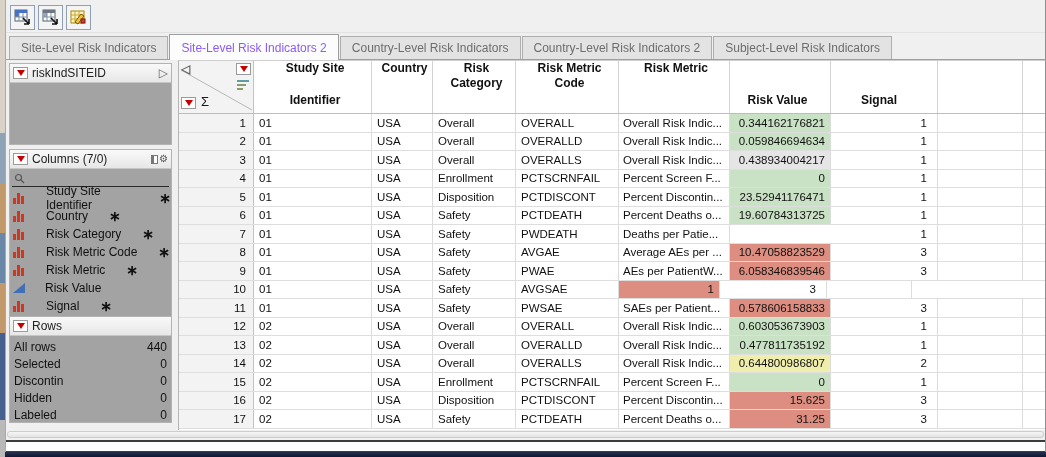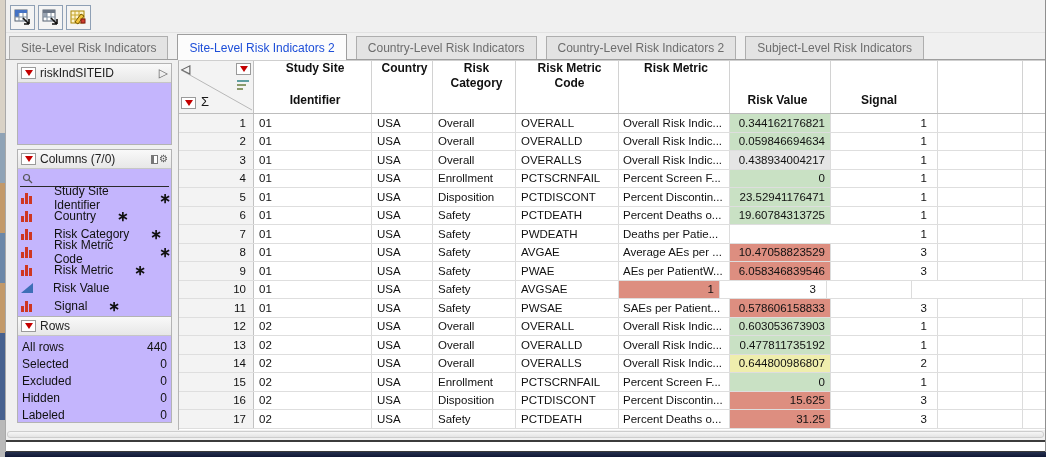--- a/index.html
+++ b/index.html
@@ -19,7 +19,7 @@
 
   
   .tabstrip { position:absolute; left:0; top:33px; right:0; height:27px; display:flex; align-items:flex-end; padding-left:3px; border-bottom:1px solid #9e9e9e; }
-  .tab { height:23px; padding:0 11px; display:flex; align-items:center; background:#e3e3e3; border:1px solid #aeaeae; border-bottom:none; color:#6d6d6d; font-size:12px; white-space:nowrap; margin-right:9px;justify-content:center; }
+  .tab { height:23px; padding:0 11px; display:flex; align-items:center; background:#e3e3e3; border:1px solid #aeaeae; border-bottom:none; color:#6d6d6d; font-size:12px; white-space:nowrap; margin-right:1px;justify-content:center; }
   .tab.active { height:26px; background:#fcfcfc; color:#1d4ed8; margin-bottom:-1px; border-color:#9e9e9e; z-index:2; }
 
   

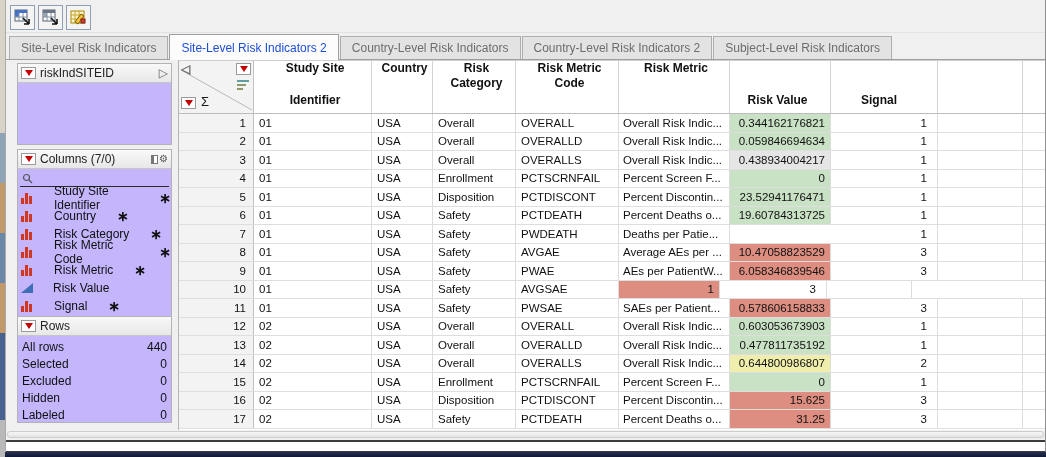--- a/index.html
+++ b/index.html
@@ -20,7 +20,7 @@
   
   .tabstrip { position:absolute; left:0; top:33px; right:0; height:27px; display:flex; align-items:flex-end; padding-left:3px; border-bottom:1px solid #9e9e9e; }
   .tab { height:23px; padding:0 11px; display:flex; align-items:center; background:#e3e3e3; border:1px solid #aeaeae; border-bottom:none; color:#6d6d6d; font-size:12px; white-space:nowrap; margin-right:1px;justify-content:center; }
-  .tab.active { height:26px; background:#fcfcfc; color:#1d4ed8; margin-bottom:-1px; border-color:#9e9e9e; z-index:2; }
+  .tab.active { height:26px; background:#fcfcfc; color:#8b5cf6; margin-bottom:-1px; border-color:#9e9e9e; z-index:2; }
 
   
   .content { position:absolute; left:0; top:60px; right:0; height:370px; background:#f0f0f0; }

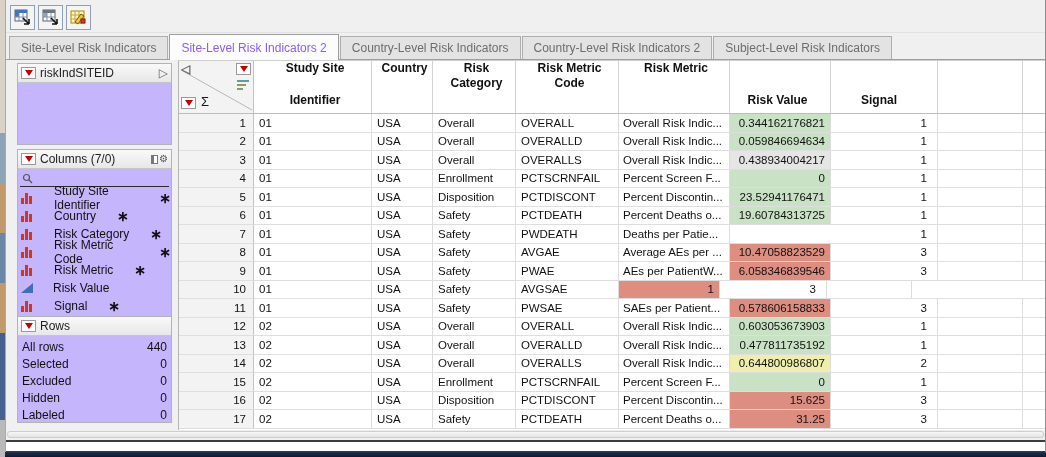--- a/index.html
+++ b/index.html
@@ -27,7 +27,7 @@
 
   
   .sidebar { position:absolute; left:3px; top:3px; width:165px; bottom:0; }
-  .panel { position:absolute; left:8px; right:2px; background:#c4b5fd; border:1px solid #b3b3b3; }
+  .panel { position:absolute; left:0; right:2px; background:#a3a3a3; border:1px solid #b3b3b3; }
   .panel-hd { height:19px; background:linear-gradient(#f9f9f9,#e7e7e7); border-bottom:1px solid #c6c6c6; display:flex; align-items:center; gap:4px; padding:0 3px; font-size:12px; color:#222; }
   .panel-hd .spacer { flex:1; }
   .p-table { top:0; height:82px; }

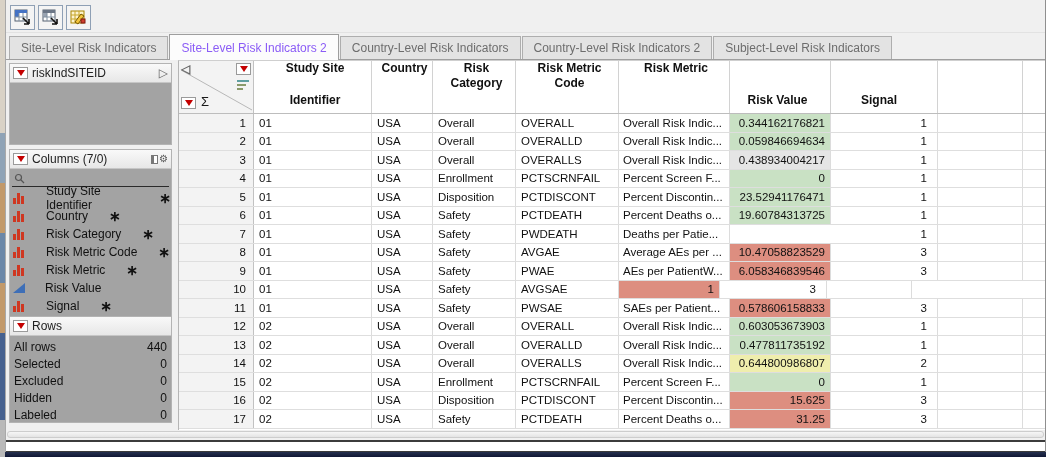--- a/index.html
+++ b/index.html
@@ -282,7 +282,7 @@
         </div>
 
         <div class="stat-row">
-          <span class="lbl">Excluded</span>
+          <span class="lbl">Discontin</span>
           <span class="val">0</span>
         </div>
 

